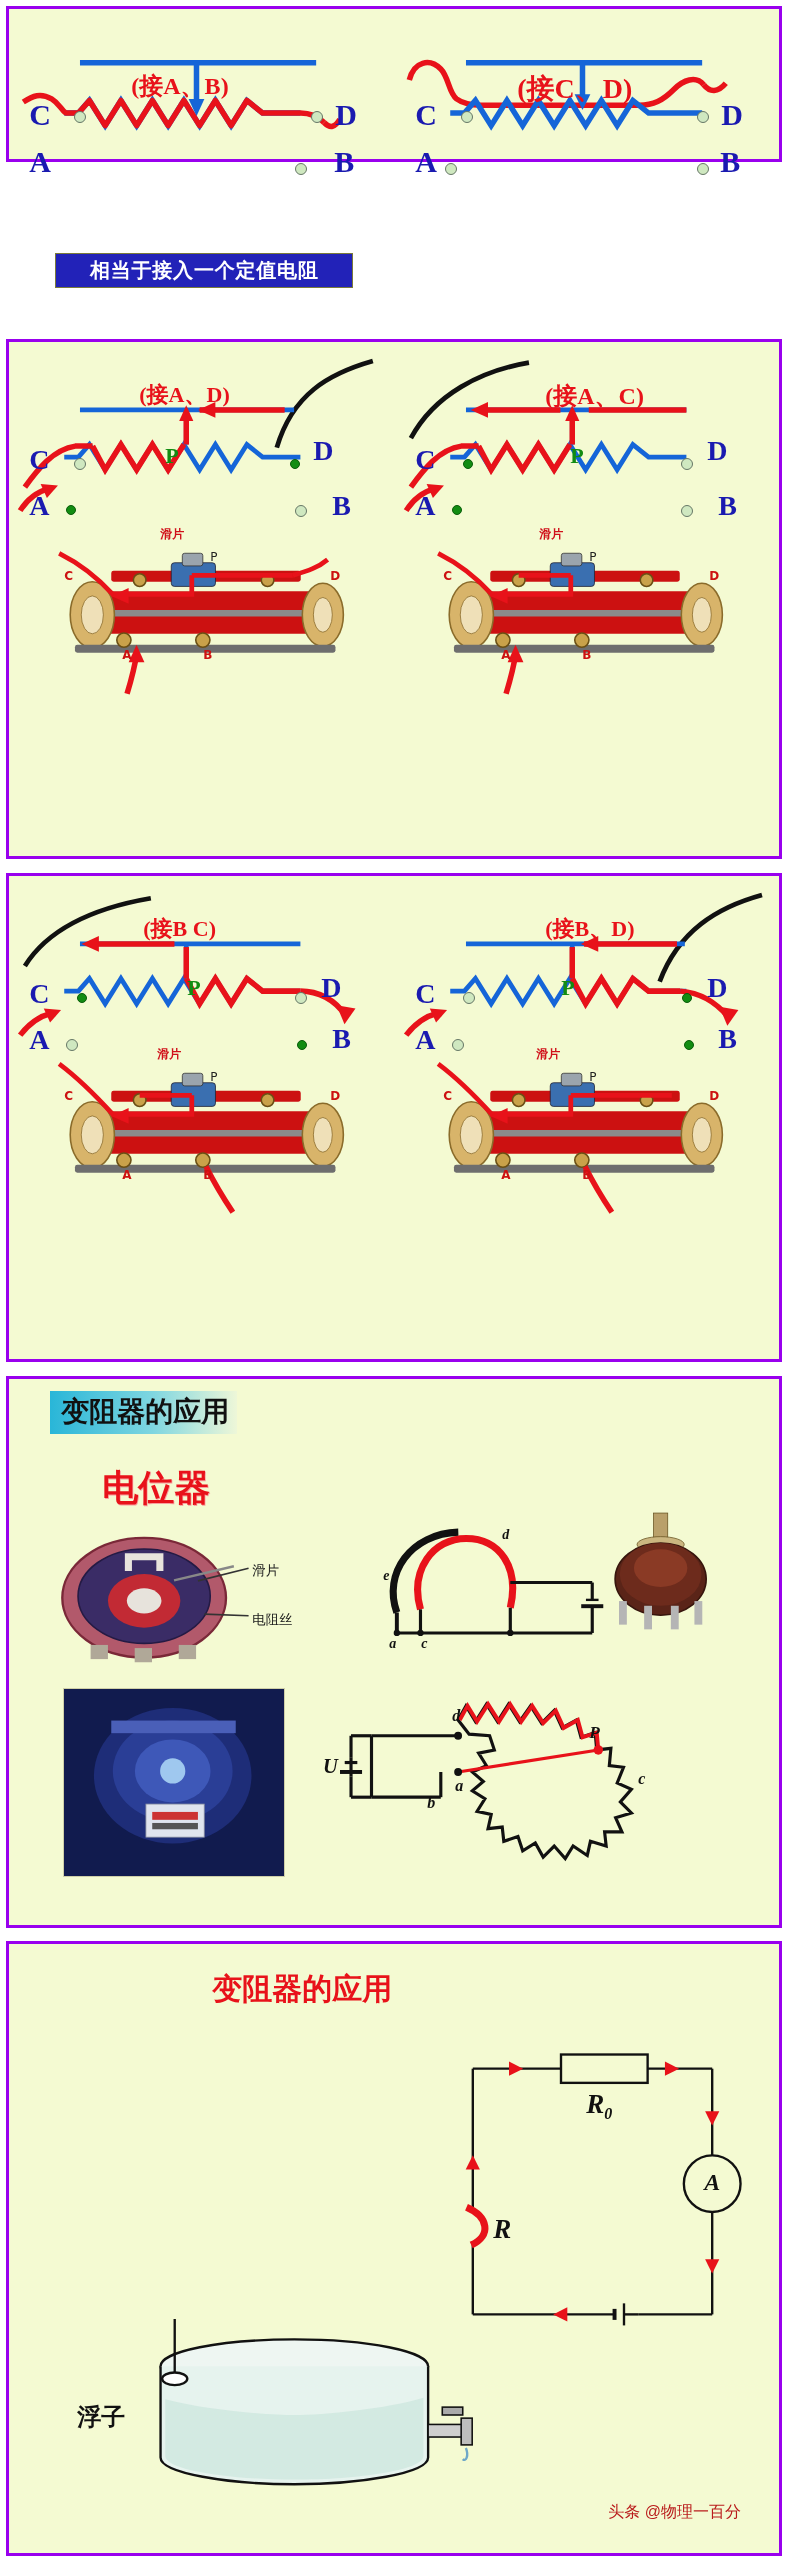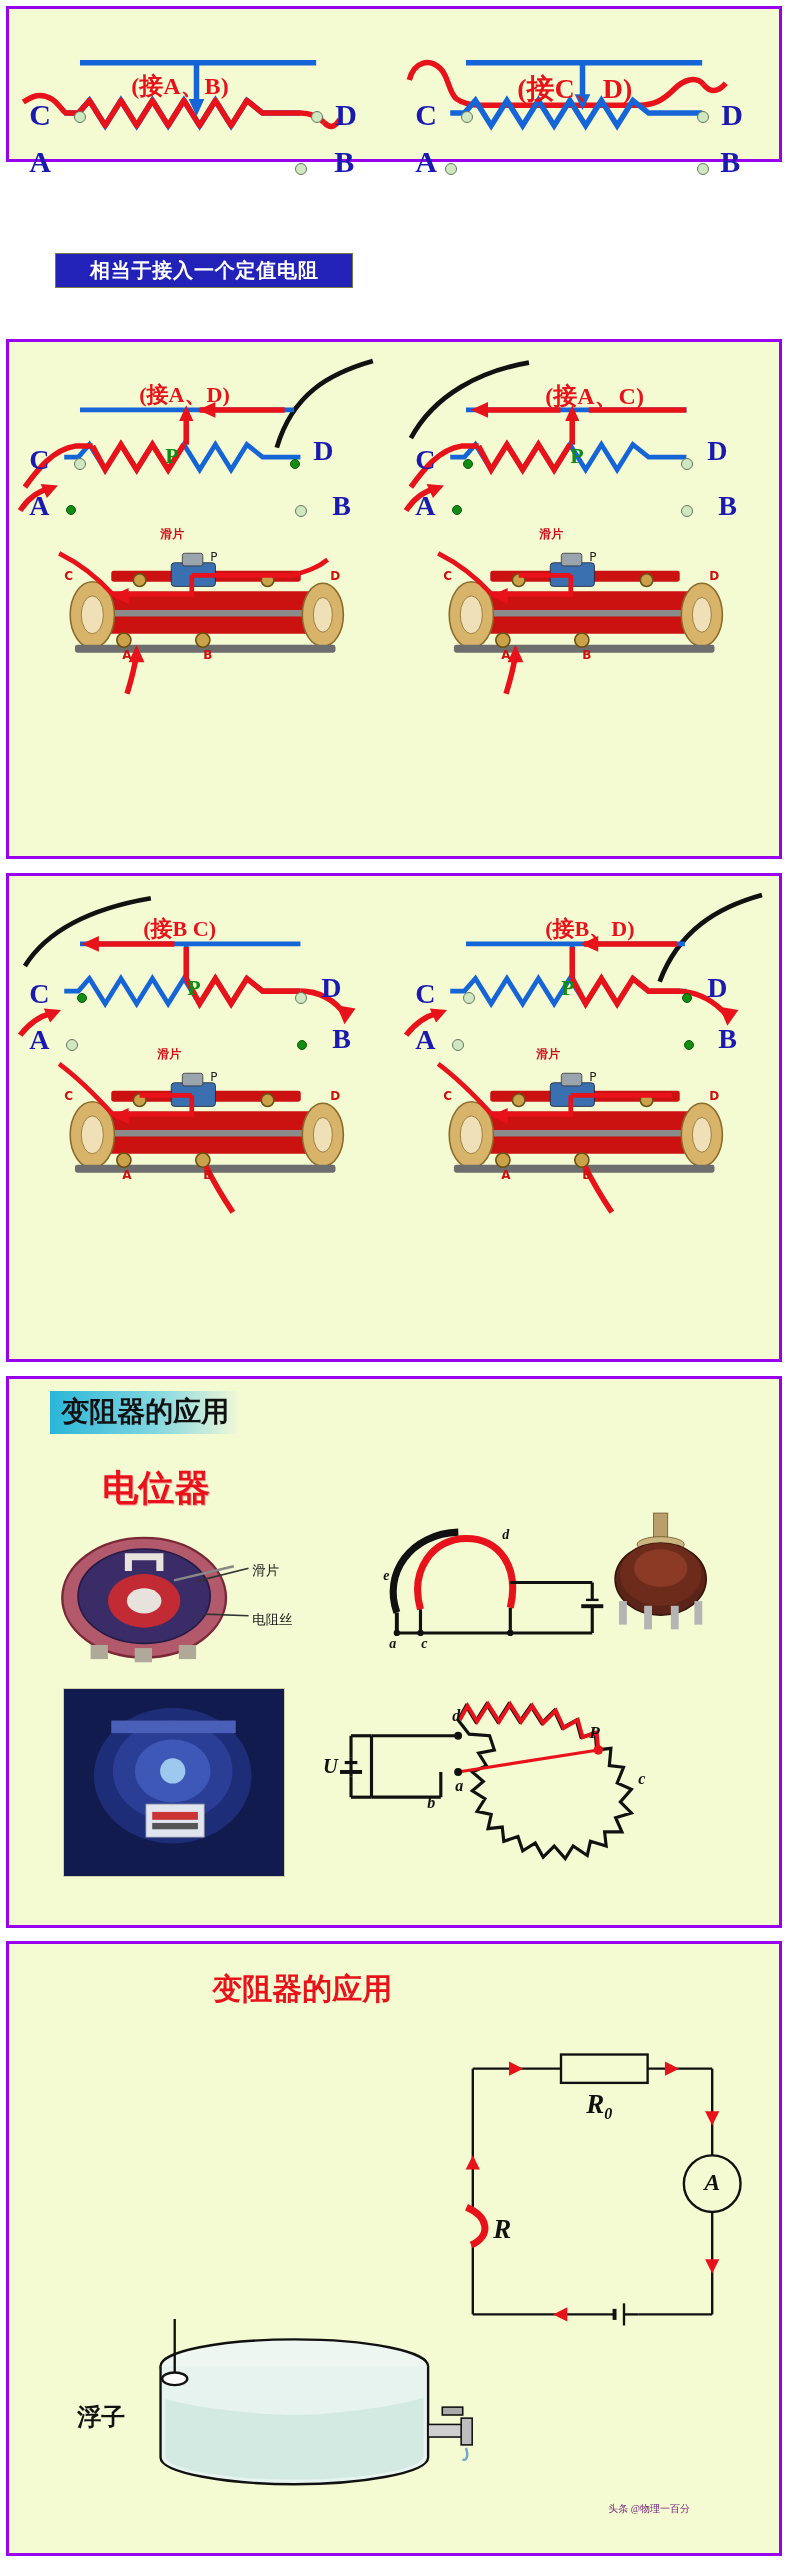--- a/index.html
+++ b/index.html
@@ -65,8 +65,8 @@
     font-family:"Liberation Serif","DejaVu Serif",serif;
   }
   .watermark {
-    position:absolute; color:#701a75; font-size:10px;
-    font-family:Liberation Serif, serif;
+    position:absolute; color:#b91c1c; font-size:16px;
+    font-family:Liberation Sans, sans-serif;
   }
   svg { position:absolute; left:0; top:0; overflow:visible; }
   .photo { position:absolute; }

